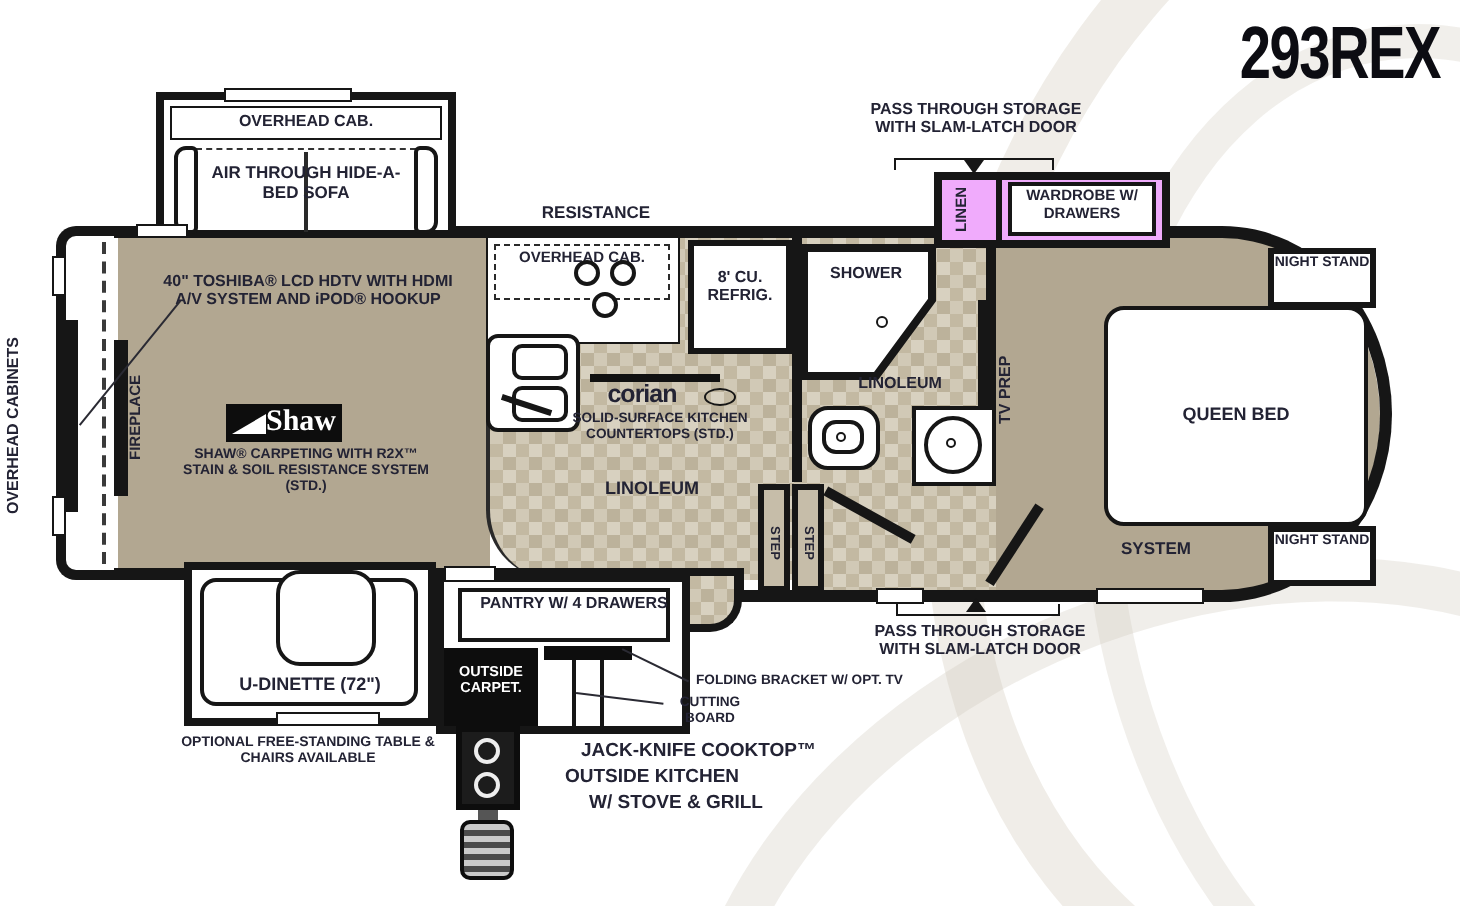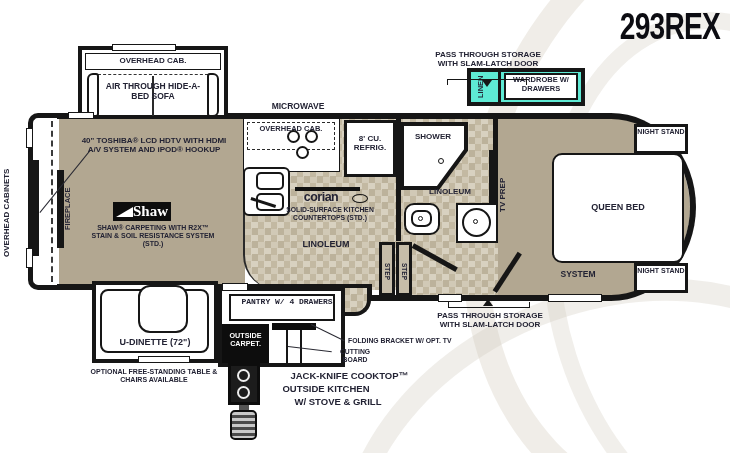--- a/index.html
+++ b/index.html
@@ -145,7 +145,7 @@
   <div class="abs z5" style="left:447px;top:79px;width:80px;height:6px;border-top:1.6px solid #161616;border-left:1.6px solid #161616;border-right:1.6px solid #161616;box-sizing:border-box;"></div>
   <div class="tri-down" style="left:482px;top:80px;"></div>
 
-  <div class="abs z4" style="left:467px;top:68px;width:118px;height:38px;background:#5eead4;border:4px solid #161616;box-sizing:border-box;">
+  <div class="abs z4" style="left:467px;top:86px;width:118px;height:38px;background:#f0abfc;border:4px solid #161616;box-sizing:border-box;">
     <div class="abs" style="left:27px;top:0;width:3px;height:30px;background:#161616;"></div>
     <div class="vlbl flip" style="left:6px;top:1px;height:28px;font-size:7.5px;">LINEN</div>
     <div class="box" style="left:33px;top:1px;width:74px;height:27px;border-width:2px;"></div>

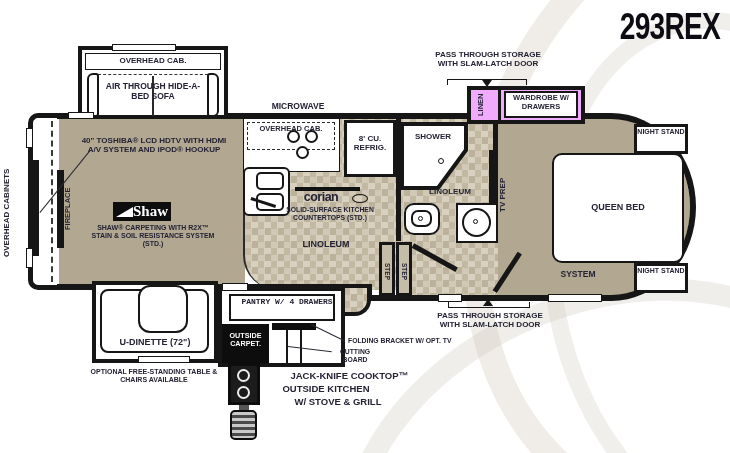--- a/index.html
+++ b/index.html
@@ -88,7 +88,7 @@
   <div class="window" style="left:112px;top:44px;width:64px;height:7px;"></div>
   <div class="window" style="left:68px;top:112px;width:26px;height:7px;"></div>
 
-  <div class="lbl" style="left:248px;top:102px;width:100px;font-size:8.5px;z-index:5;">MICROWAVE</div>
+  <div class="lbl" style="left:248px;top:102px;width:100px;font-size:8.5px;z-index:5;">RESISTANCE</div>
   <div class="box thin z4" style="left:243px;top:118px;width:97px;height:54px;"></div>
   <div class="abs z4" style="left:247px;top:122px;width:88px;height:28px;border:1.8px dashed #2a2a2a;box-sizing:border-box;"></div>
   <div class="lbl z5" style="left:248px;top:125px;width:86px;font-size:7.5px;">OVERHEAD CAB.</div>

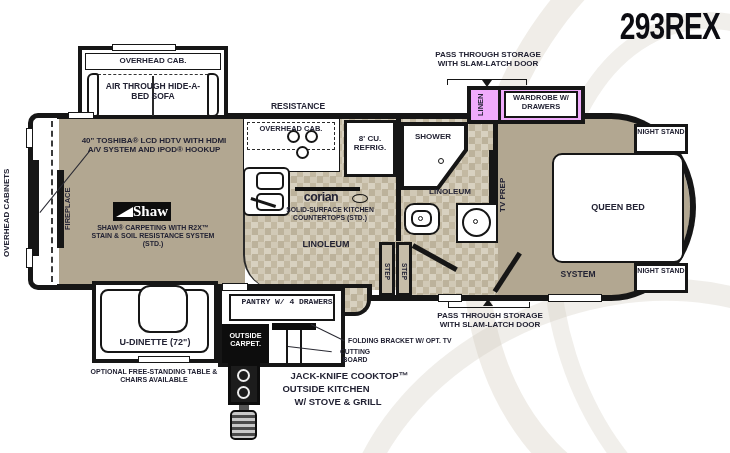--- a/index.html
+++ b/index.html
@@ -180,7 +180,7 @@
 
   <div class="abs z4" style="left:218px;top:287px;width:127px;height:80px;background:#fff;border:4px solid #161616;box-sizing:border-box;">
     <div class="box" style="left:7px;top:3px;width:106px;height:27px;border-width:2px;"></div>
-    <div class="lbl" style="left:7px;top:6px;width:116px;font-size:8px;font-family:Liberation Mono, monospace;">PANTRY W/ 4 DRAWERS</div>
+    <div class="lbl" style="left:7px;top:6px;width:116px;font-size:8px;">PANTRY W/ 4 DRAWERS</div>
     <div class="abs" style="left:0px;top:33px;width:47px;height:39px;background:#0d0d0d;"></div>
     <div class="lbl" style="left:0px;top:41px;width:47px;font-size:7.2px;color:#ffffff;">OUTSIDE CARPET.</div>
     <div class="abs" style="left:50px;top:32px;width:44px;height:7px;background:#0d0d0d;"></div>

